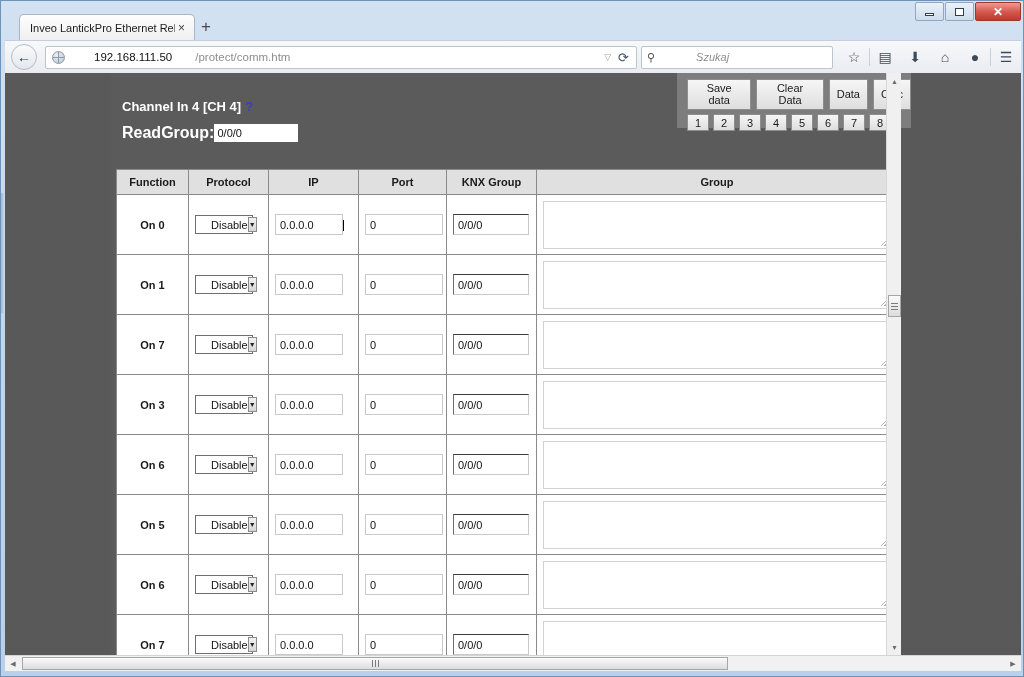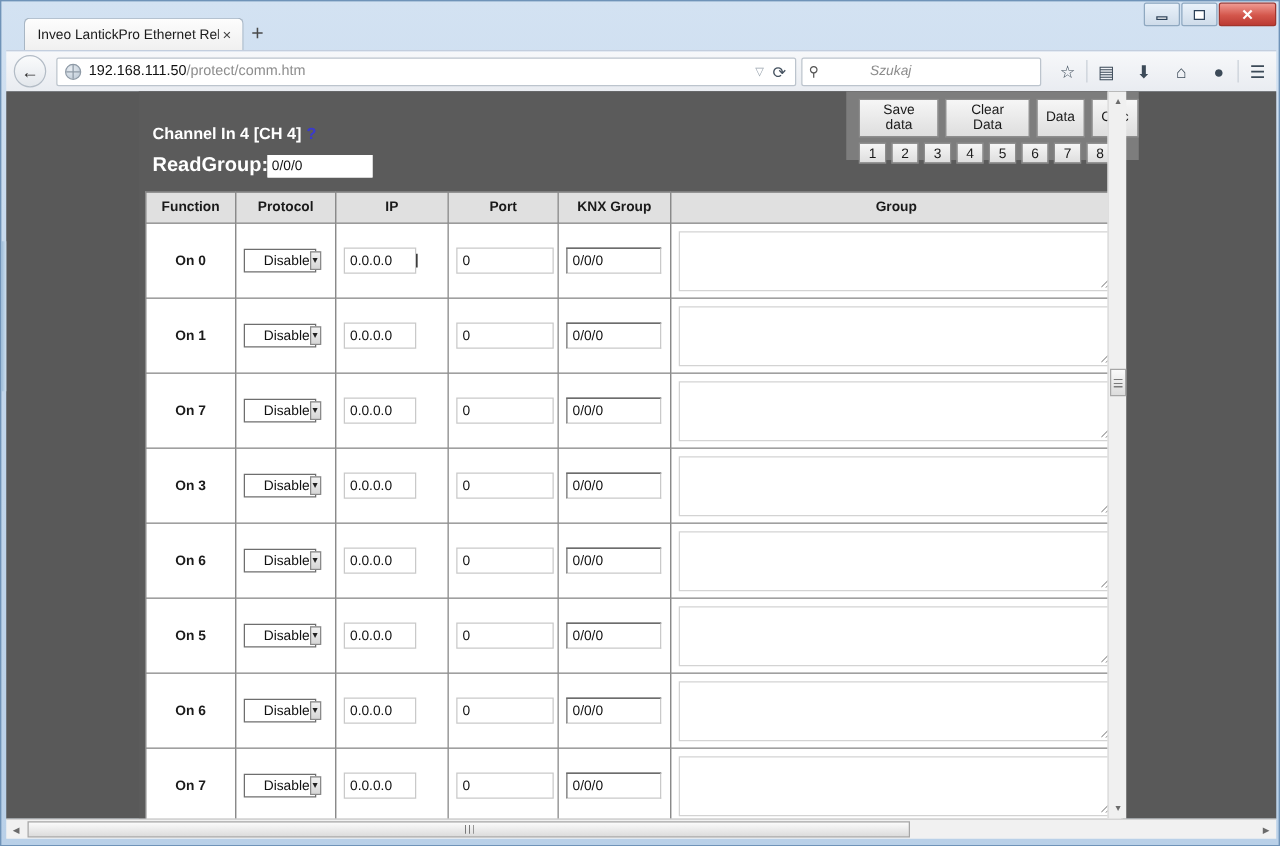--- a/index.html
+++ b/index.html
@@ -94,6 +94,7 @@
     background: #fff; border: 1px solid #bcc4cd; border-radius: 2px;
     display: flex; align-items: center; padding: 0 4px;
     position: relative;
+    gap: 23px;
   }
   #globe {
     width: 13px; height: 13px; border-radius: 50%;

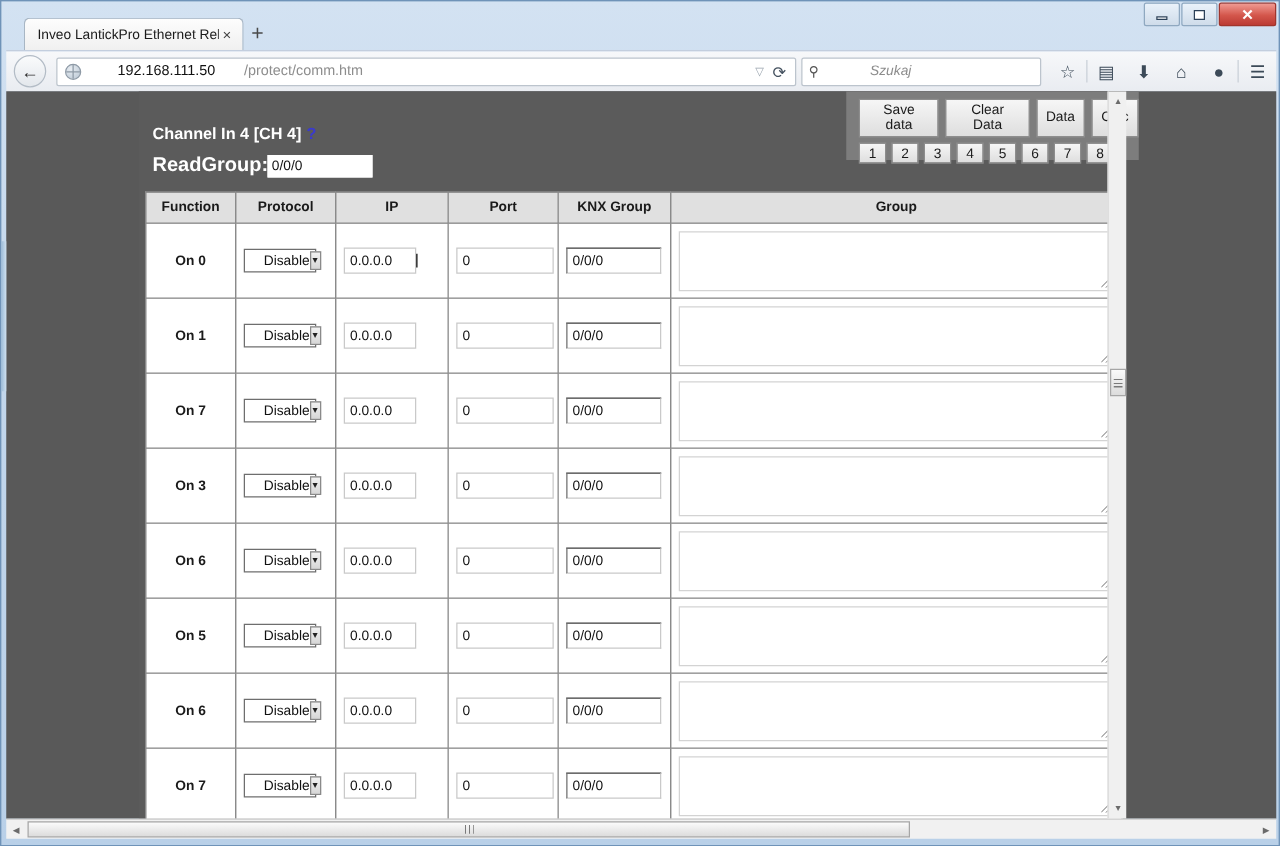--- a/index.html
+++ b/index.html
@@ -187,7 +187,7 @@
 
   
   #tblwrap {
-    position: absolute; left: 5px; top: 80px;
+    position: absolute; left: 5px; top: 96px;
     width: 782px;
   }
   table.grid { border-collapse: collapse; width: 782px; table-layout: fixed; }

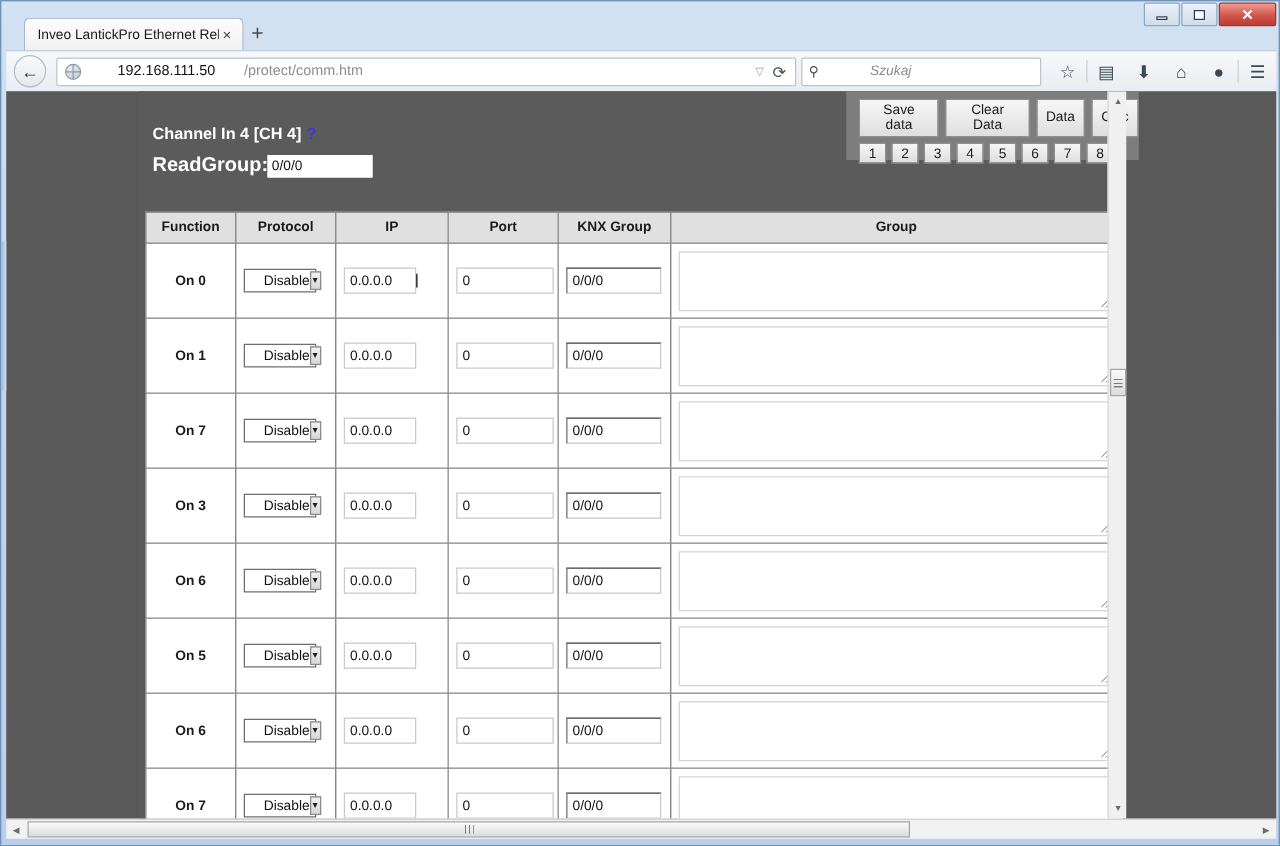--- a/index.html
+++ b/index.html
@@ -228,7 +228,7 @@
     font-size: 7px; color: #222;
   }
   .tinput {
-    width: 58px; height: 21px;
+    width: 68px; height: 21px;
     border: 1px solid #c9c9c9; background: #fff;
     font-size: 11px; color: #111; padding: 0 4px;
     font-family: "Liberation Sans", sans-serif;

